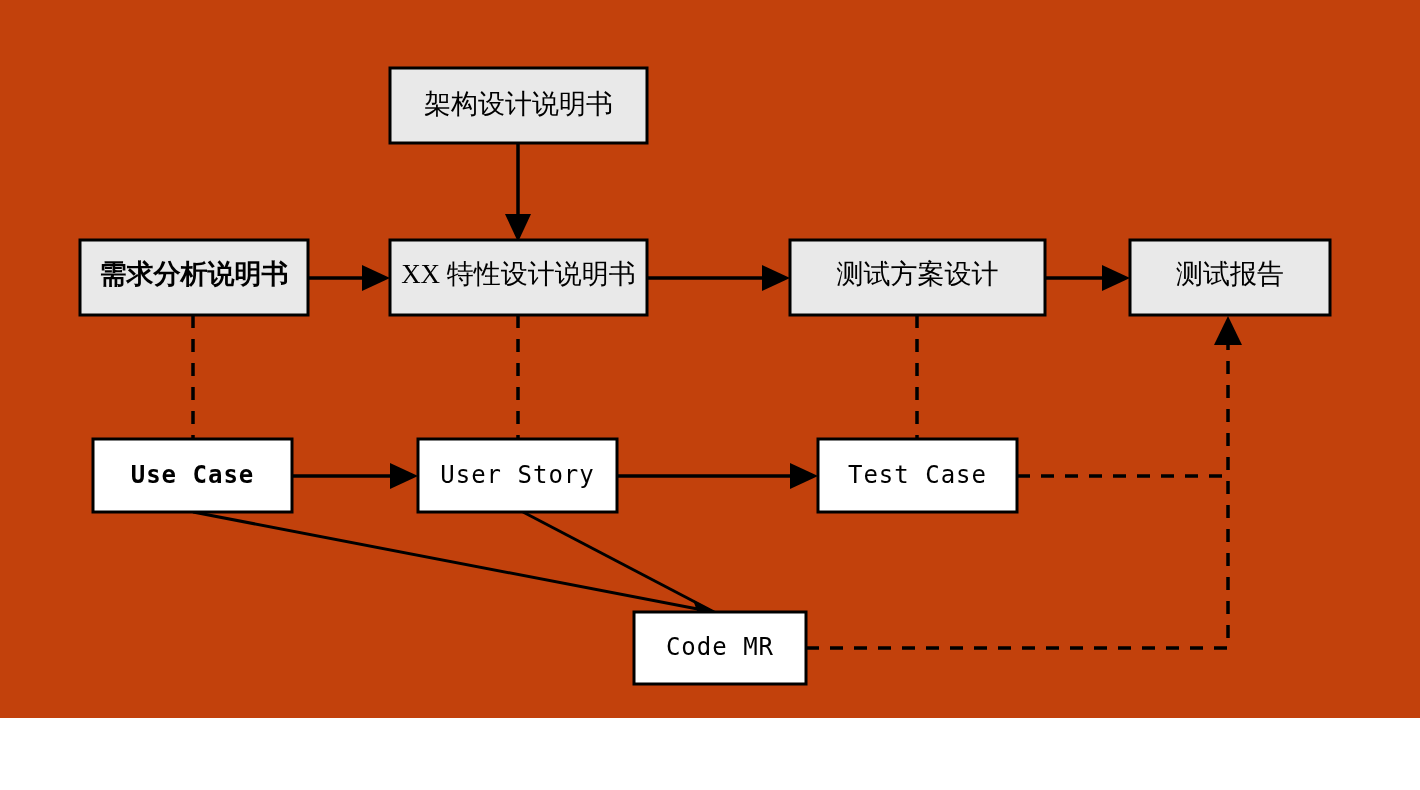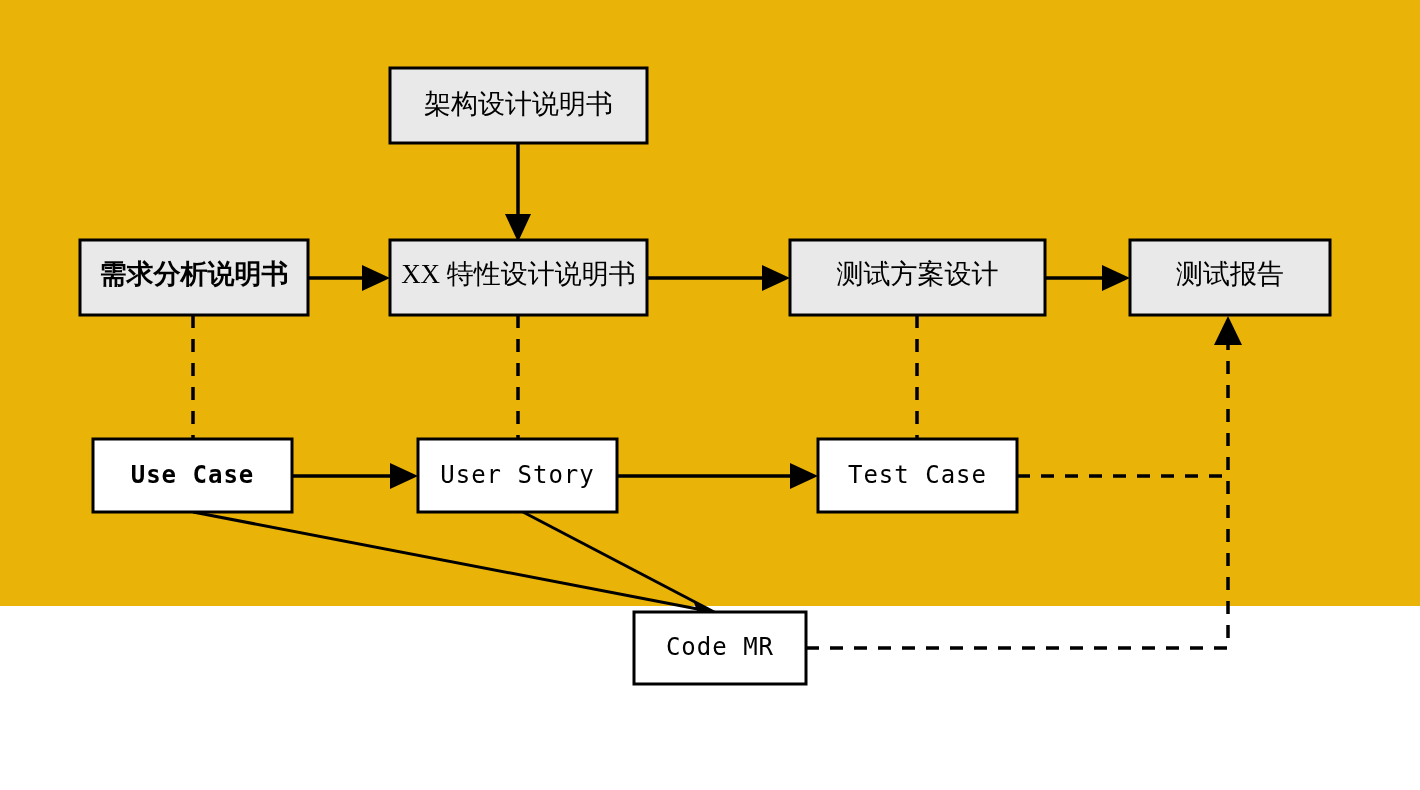--- a/index.html
+++ b/index.html
@@ -16,8 +16,8 @@
   #diagram-root {
     position: relative;
     width: 1420px;
-    height: 606px;
-    background: #eab308;
+    height: 718px;
+    background: #c2410c;
   }
   svg#flow {
     display: block;

